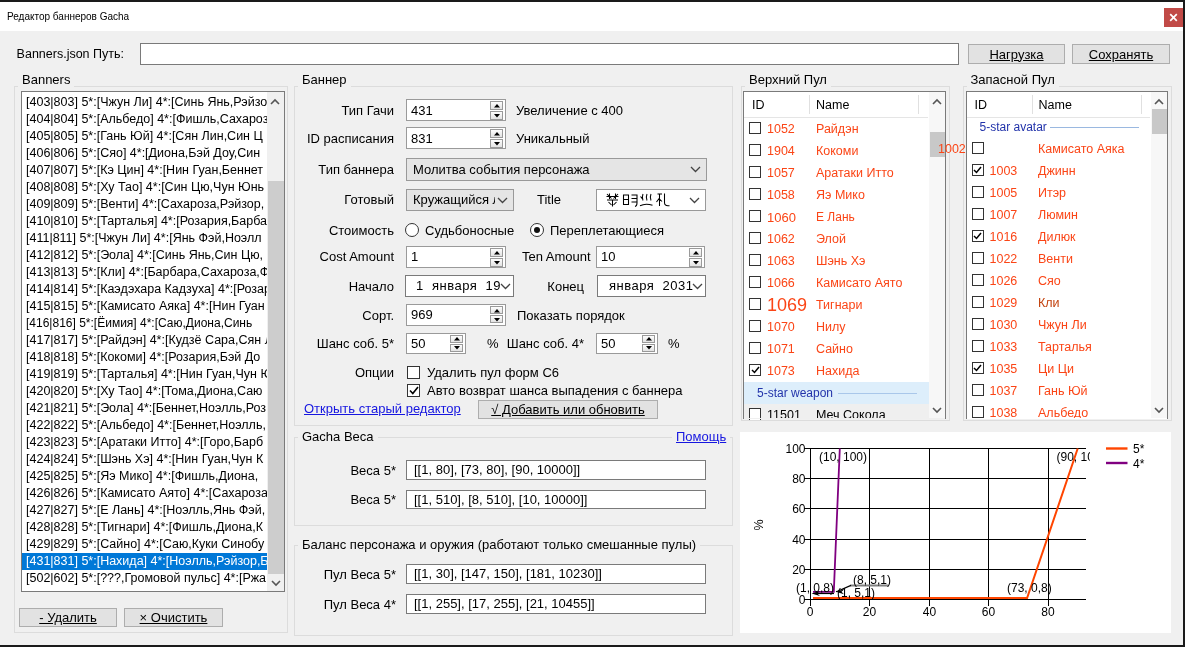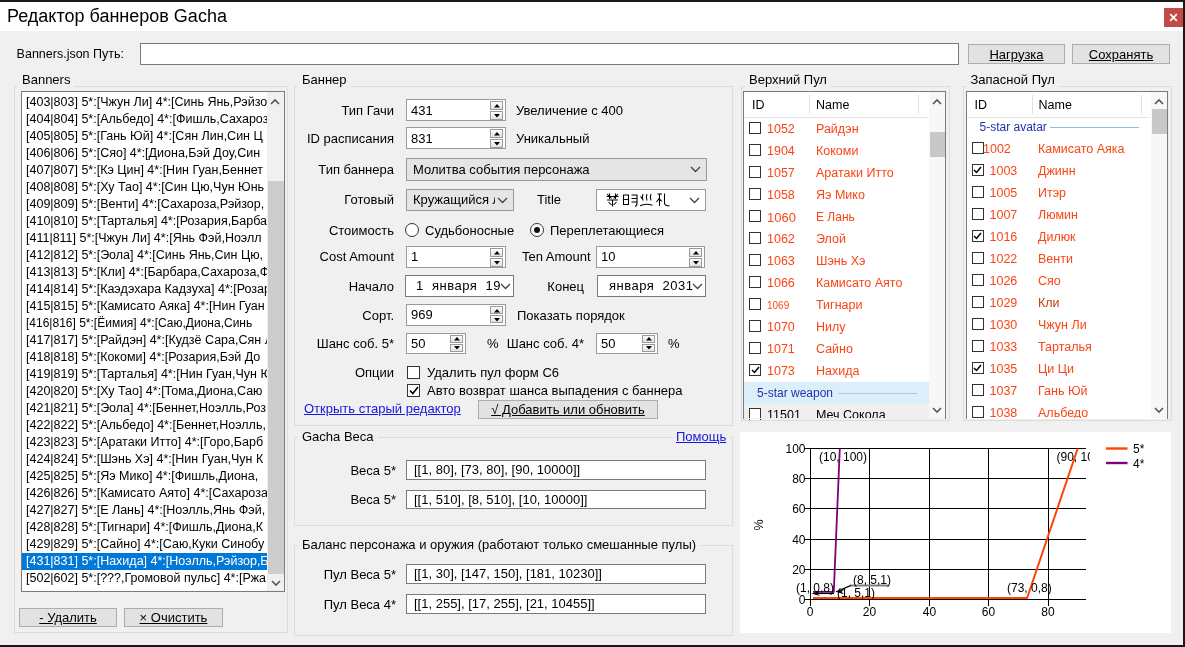--- a/index.html
+++ b/index.html
@@ -22,7 +22,7 @@
 <div class="a" style="left:1183px;top:0;width:2px;height:647px;background:#1a1a1a;"></div>
 <div class="a" style="left:0;top:645px;width:1185px;height:2px;background:#1a1a1a;"></div>
 <div class="a" style="left:0;top:2px;width:1183px;height:29px;background:#fff;"></div>
-<div class="lbl" style="left:7px;top:2px;height:29px;font-size:18px;">Редактор баннеров Gacha</div>
+<div class="lbl" style="left:7px;top:2px;height:29px;font-size:10px;">Редактор баннеров Gacha</div>
 <div class="a" style="left:1164px;top:8px;width:19px;height:19px;background:#c14a47;"></div>
 <svg style="left:1169px;top:13px;" width="9" height="9">
     <path d="M1.2 1.2 L7.8 7.8 M7.8 1.2 L1.2 7.8" stroke="#fff" stroke-width="1.7"></path>

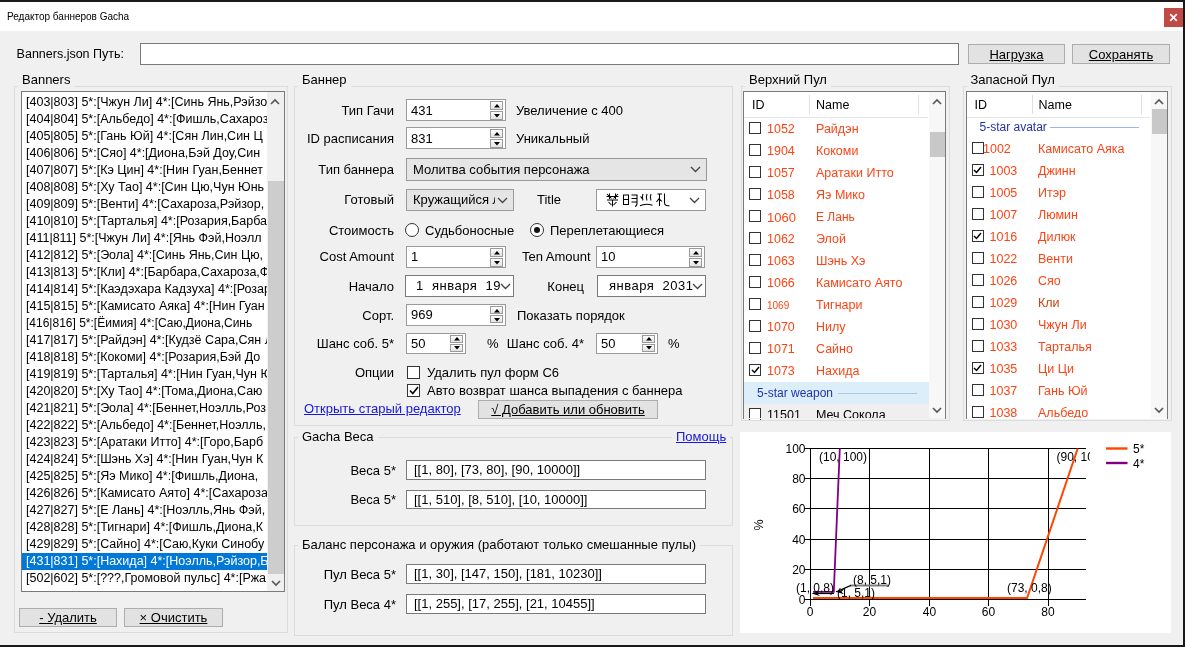--- a/index.html
+++ b/index.html
@@ -292,7 +292,7 @@
 <div class="lbl sep1" style="left:979.5px;top:116px;height:22px;font-size:12px;">5-star avatar</div>
 <div class="a" style="left:1050px;top:126.5px;width:89px;height:1px;background:#9ab8e0;"></div>
 <div class="cb" style="left:971.5px;top:142px;width:12px;height:12px;"></div>
-<div class="lbl" style="left:983px;top:138px;height:22px;color:#fb4516;font-size:12.5px;">1002</div>
+<div class="lbl" style="left:938px;top:138px;height:22px;color:#fb4516;font-size:12.5px;">1002</div>
 <div class="lbl" style="left:1038px;top:138px;height:22px;color:#fb4516;font-size:12.5px;">Камисато Аяка</div>
 <div class="cb" style="left:971.5px;top:164px;width:12px;height:12px;"></div>
 <svg style="left:973px;top:166px;" width="9" height="8">

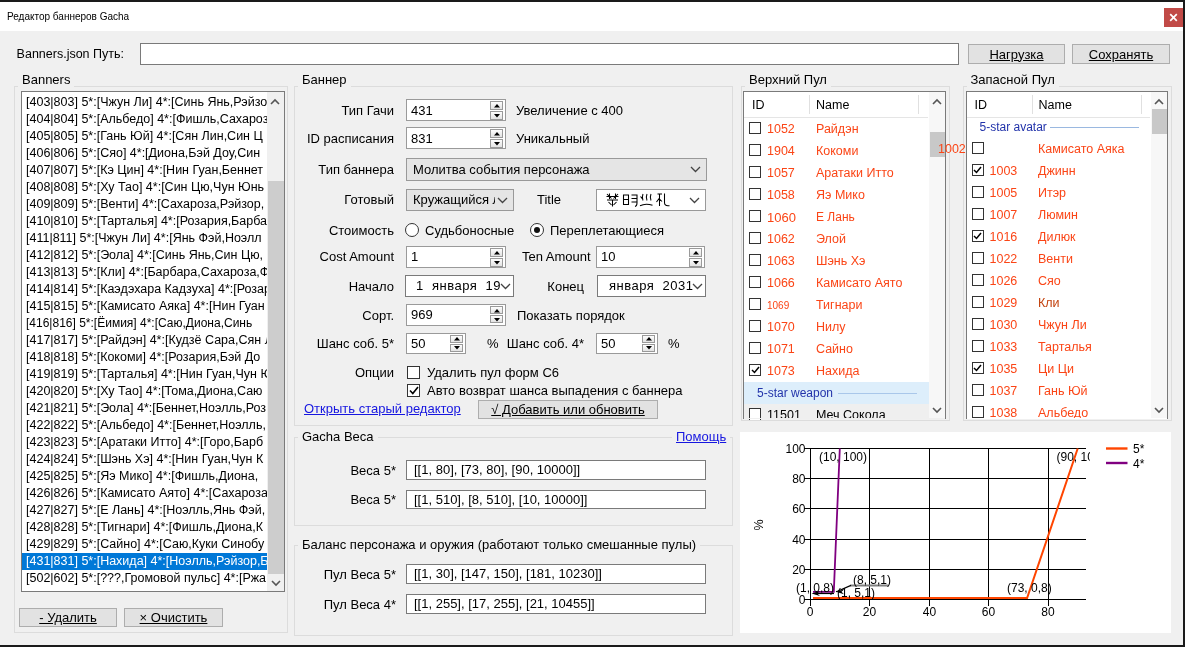--- a/index.html
+++ b/index.html
@@ -251,7 +251,7 @@
 <div class="lbl" style="left:767px;top:272px;height:22px;color:#fb4516;font-size:12.5px;">1066</div>
 <div class="lbl" style="left:816px;top:272px;height:22px;color:#fb4516;font-size:12.5px;">Камисато Аято</div>
 <div class="cb" style="left:749px;top:298px;width:12px;height:12px;"></div>
-<div class="lbl" style="left:767px;top:294px;height:22px;color:#fb4516;font-size:10px;">1069</div>
+<div class="lbl" style="left:767px;top:294px;height:22px;color:#fb4516;font-size:18px;">1069</div>
 <div class="lbl" style="left:816px;top:294px;height:22px;color:#fb4516;font-size:12.5px;">Тигнари</div>
 <div class="cb" style="left:749px;top:320px;width:12px;height:12px;"></div>
 <div class="lbl" style="left:767px;top:316px;height:22px;color:#fb4516;font-size:12.5px;">1070</div>

